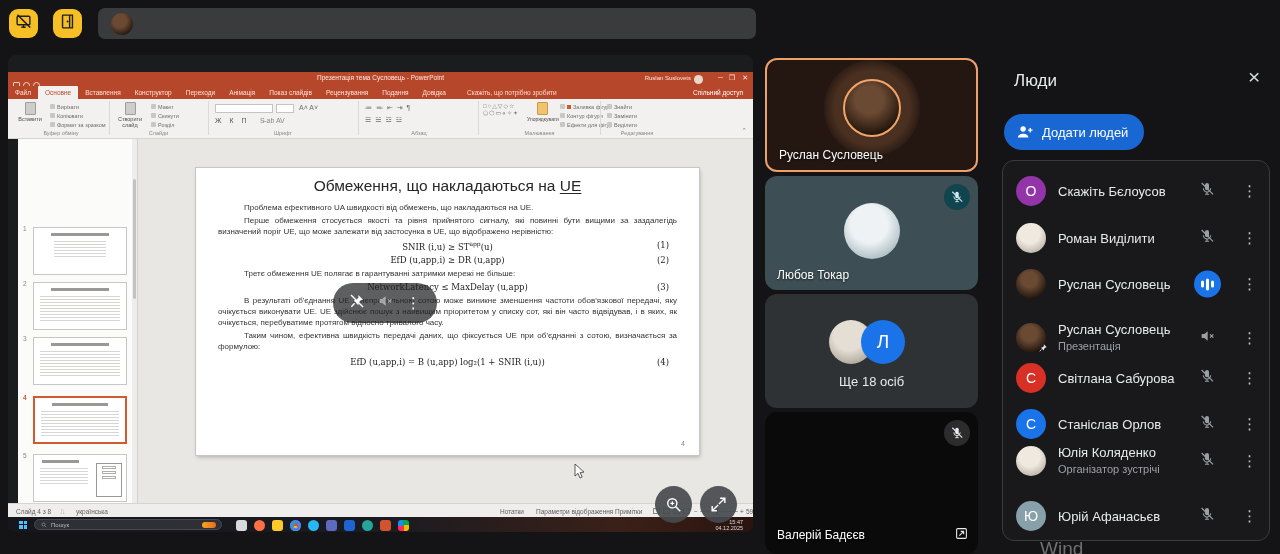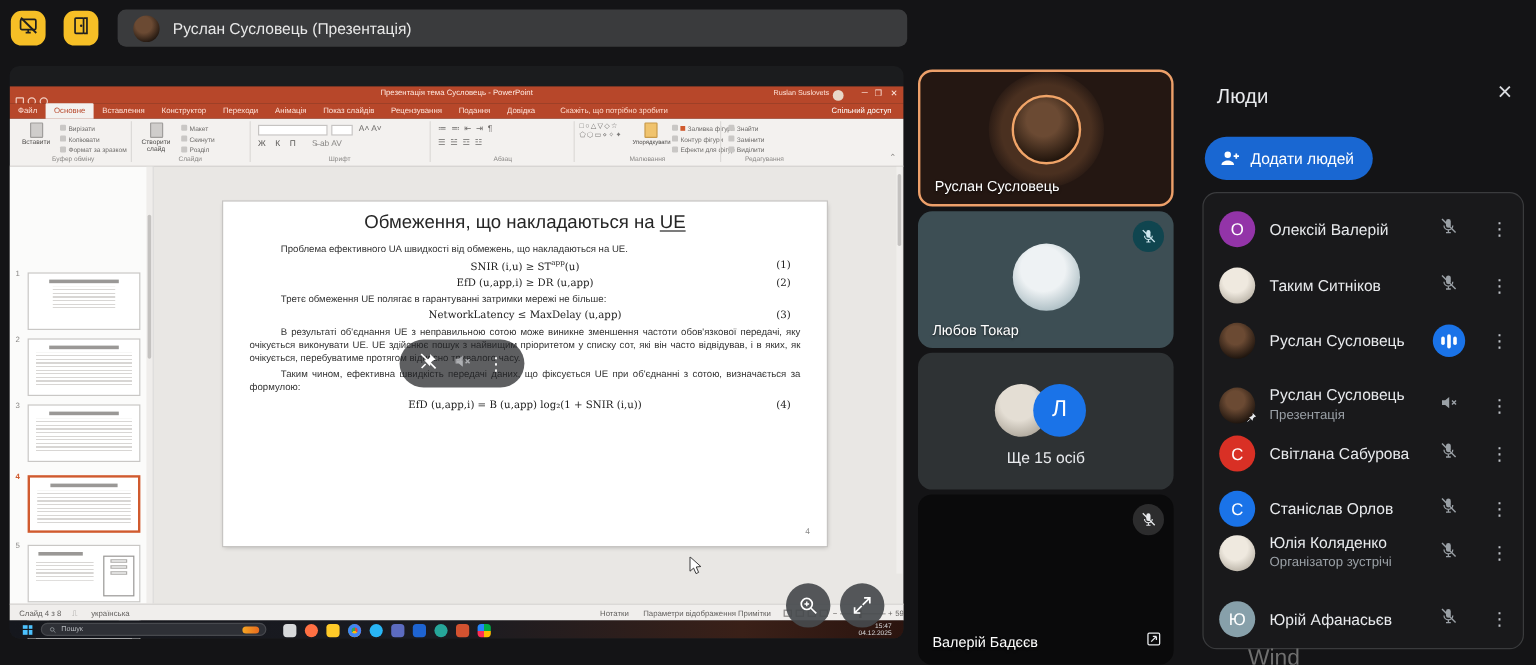--- a/index.html
+++ b/index.html
@@ -144,7 +144,6 @@
 </div>
 <div class="chip">
   <span class="chip-av"></span>
-  <span class="chip-label">Руслан Сусловець (Презентація)</span>
 </div>
 
 <div id="frame">

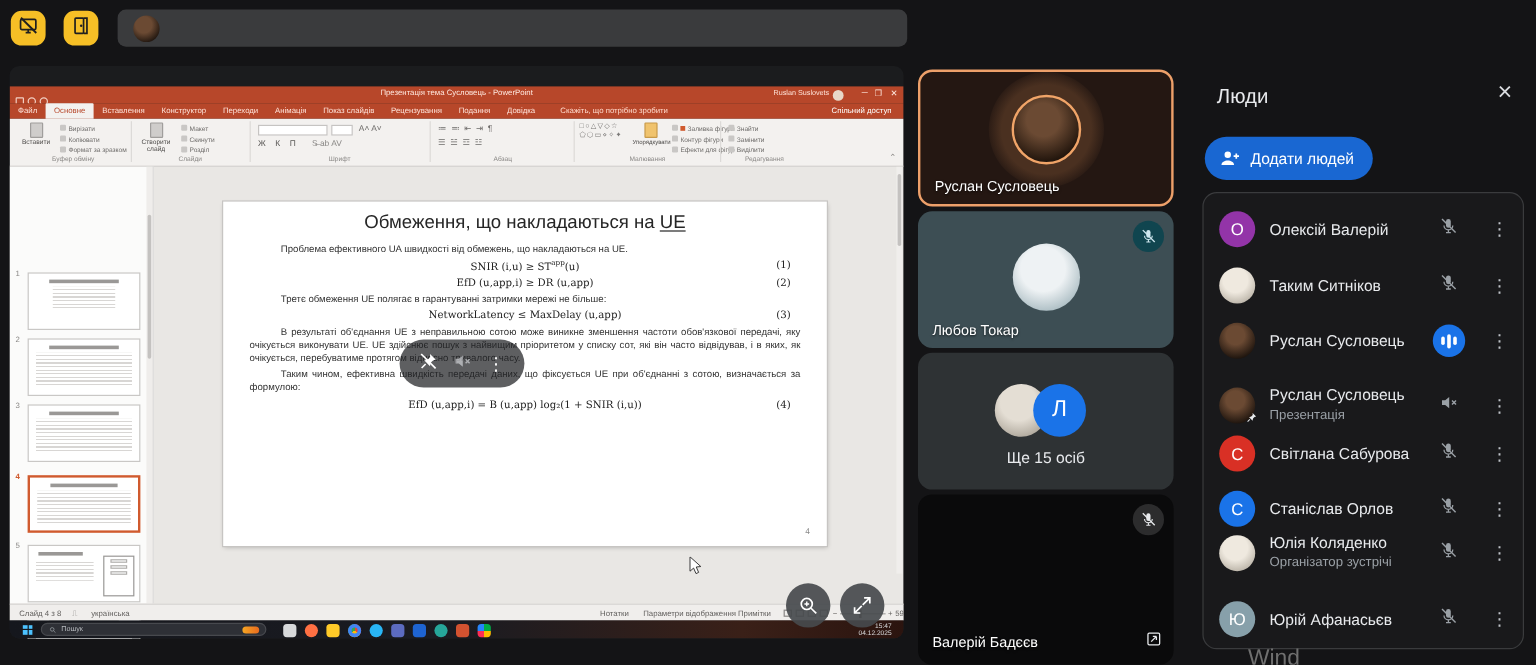--- a/index.html
+++ b/index.html
@@ -38,7 +38,7 @@
   .shape-glyphs { position:absolute; letter-spacing:1px; color:#7a7876; font-size:6px; line-height:7px; width:44px; }
   .chipdot { display:inline-block; width:4px; height:4px; margin-right:2px; }
 
-  .workspace { position:absolute; left:0; top:84px; width:745px; height:378px; background:#e9e7e4; }
+  .workspace { position:absolute; left:10px; top:84px; width:745px; height:378px; background:#e9e7e4; }
   .thumb-panel { position:absolute; left:0; top:0; width:120px; height:364px; background:#fbfbfa; border-right:1px solid #d3d1cf; }
   .tnum { position:absolute; left:5px; font-size:6.5px; color:#8a8886; }
   .tnum.sel { color:#d05a2e; font-weight:bold; }

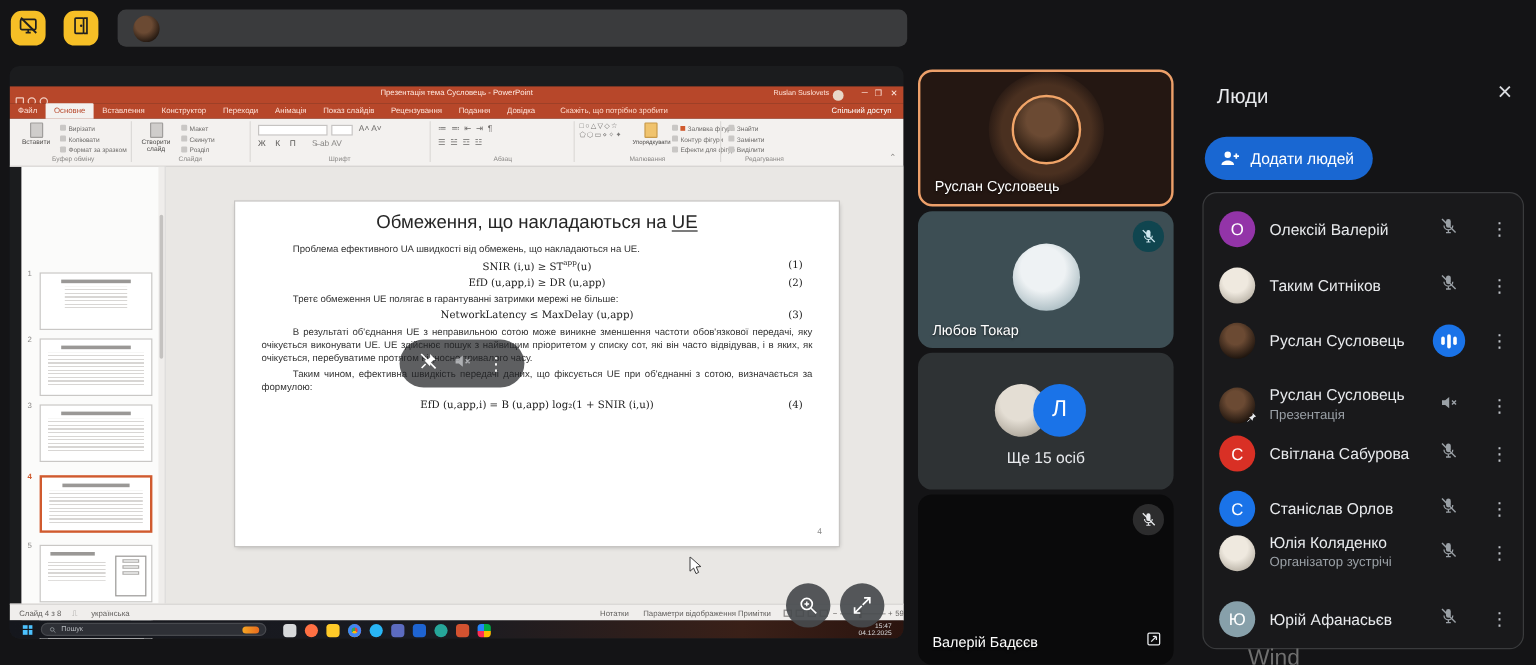--- a/index.html
+++ b/index.html
@@ -420,7 +420,7 @@
   <div class="pav" style="background:#9334a8">
       <span>О</span>
     </div>
-  <span class="pname">Олексій Валерій</span>
+  <span class="pname">Скажіть Бєлоусов</span>
   <span class="picon"><svg width="16" height="16" viewBox="0 0 24 24">
         <path d="M12 14a3 3 0 0 0 3-3V6a3 3 0 0 0-6 0v5a3 3 0 0 0 3 3z" fill="currentColor"></path>
         <path d="M17.5 11a5.5 5.5 0 0 1-11 0" fill="none" stroke="currentColor" stroke-width="1.6"></path>

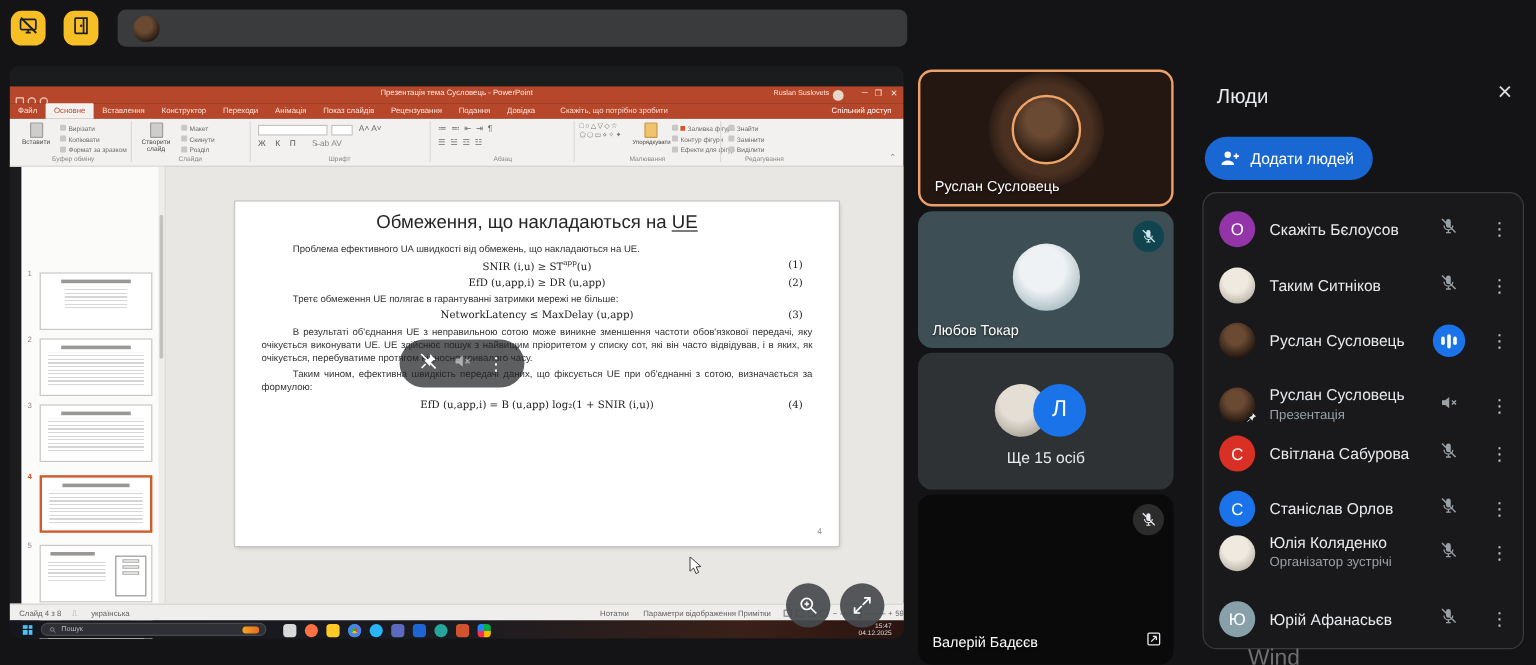--- a/index.html
+++ b/index.html
@@ -263,6 +263,7 @@
     <div class="slide">
       <div class="s-title"><span>Обмеження, що накладаються на </span><u>UE</u></div>
       <div class="sp">Проблема ефективного UA швидкості від обмежень, що накладаються на UE.</div>
+      <div class="sp">Перше обмеження стосується якості та рівня прийнятого сигналу, які повинні бути вищими за заздалегідь визначений поріг UE, що може залежати від застосунка в UE, що відображено нерівністю:</div>
       <div class="frow"><span>SNIR (i,u) ≥ ST</span><sup style="font-size:6px">app</sup><span>(u)</span><span class="fnum">(1)</span></div>
       <div class="frow"><span>EfD (u,app,i) ≥ DR (u,app)</span><span class="fnum">(2)</span></div>
       <div class="sp">Третє обмеження UE полягає в гарантуванні затримки мережі не більше:</div>

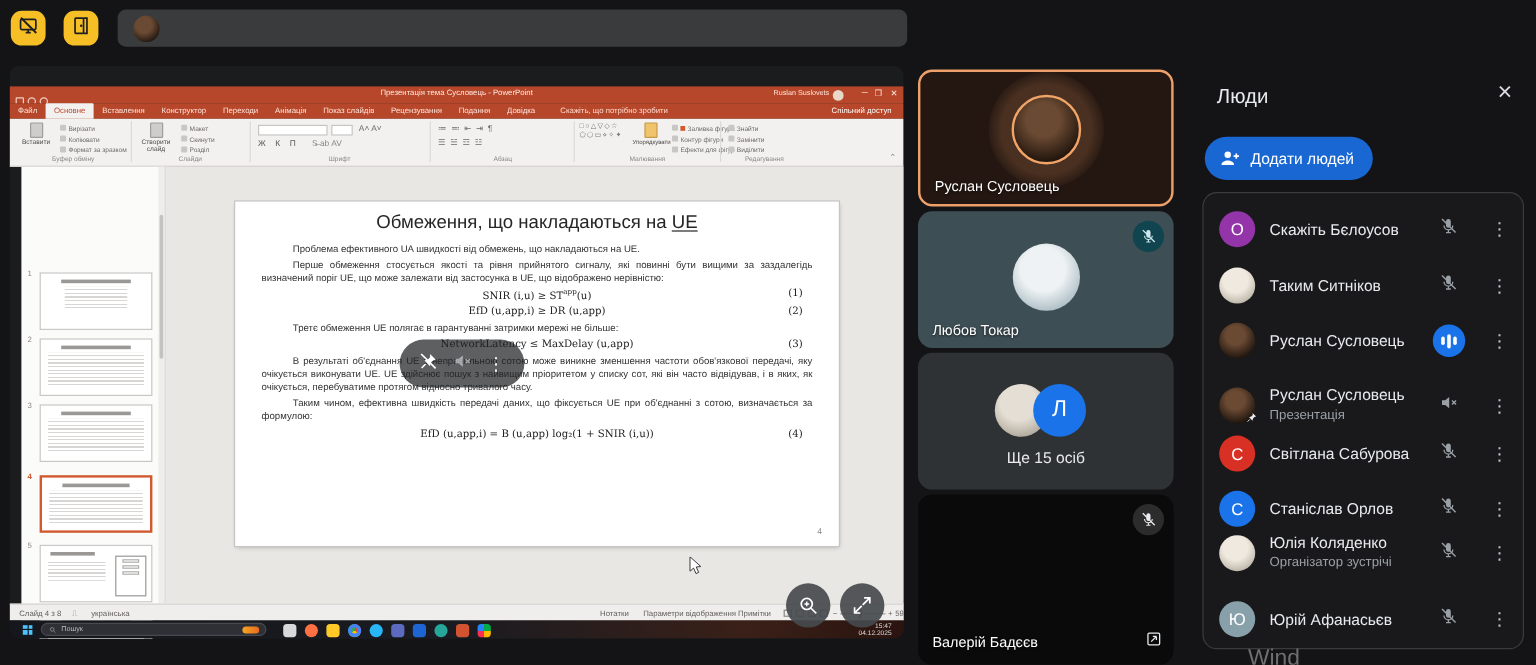--- a/index.html
+++ b/index.html
@@ -433,7 +433,7 @@
 
 <div class="prow" style="top:215px">
   <div class="pav photo-light"></div>
-  <span class="pname">Таким Ситніков</span>
+  <span class="pname">Роман Виділити</span>
   <span class="picon"><svg width="16" height="16" viewBox="0 0 24 24">
         <path d="M12 14a3 3 0 0 0 3-3V6a3 3 0 0 0-6 0v5a3 3 0 0 0 3 3z" fill="currentColor"></path>
         <path d="M17.5 11a5.5 5.5 0 0 1-11 0" fill="none" stroke="currentColor" stroke-width="1.6"></path>

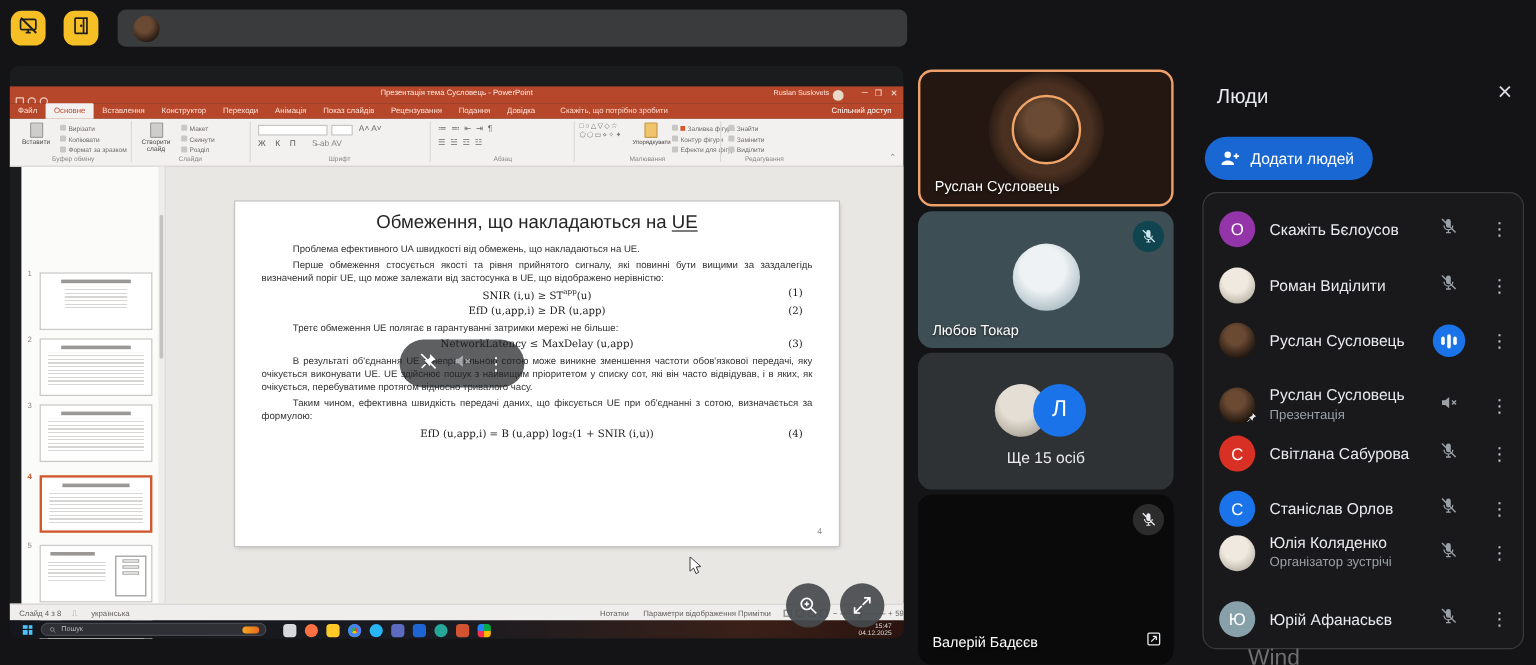--- a/index.html
+++ b/index.html
@@ -385,7 +385,7 @@
   <div class="av2">
       <span>Л</span>
     </div>
-  <div class="more">Ще 15 осіб</div>
+  <div class="more">Ще 18 осіб</div>
 </div>
 <div class="tile t4">
   <div class="badge" style="background:rgba(255,255,255,.14)">

